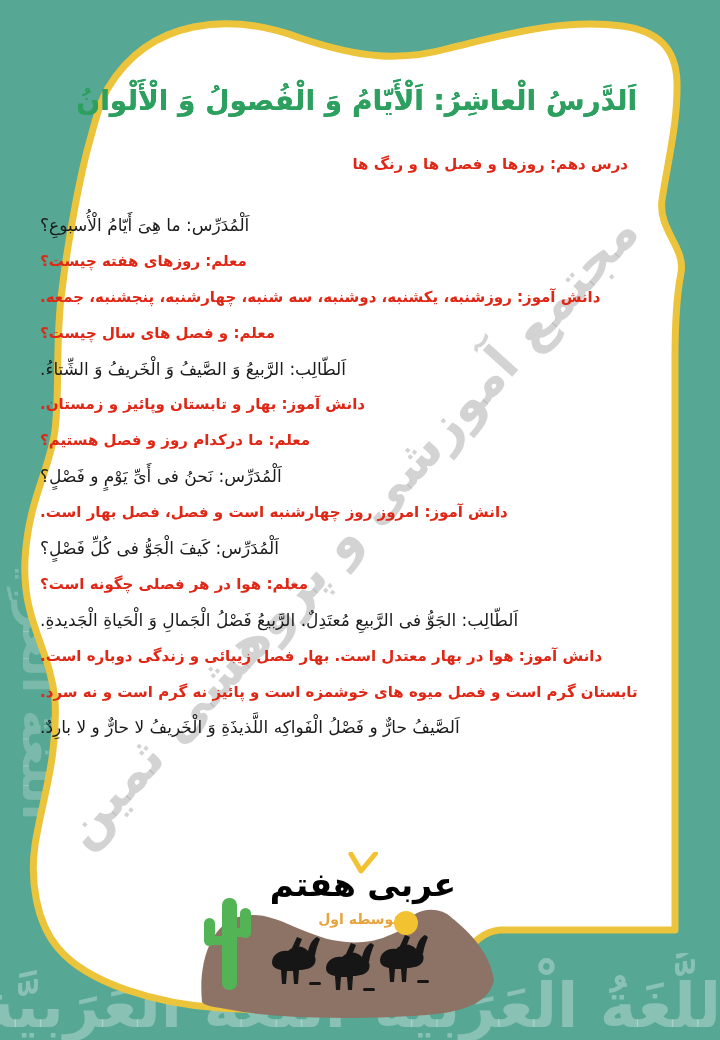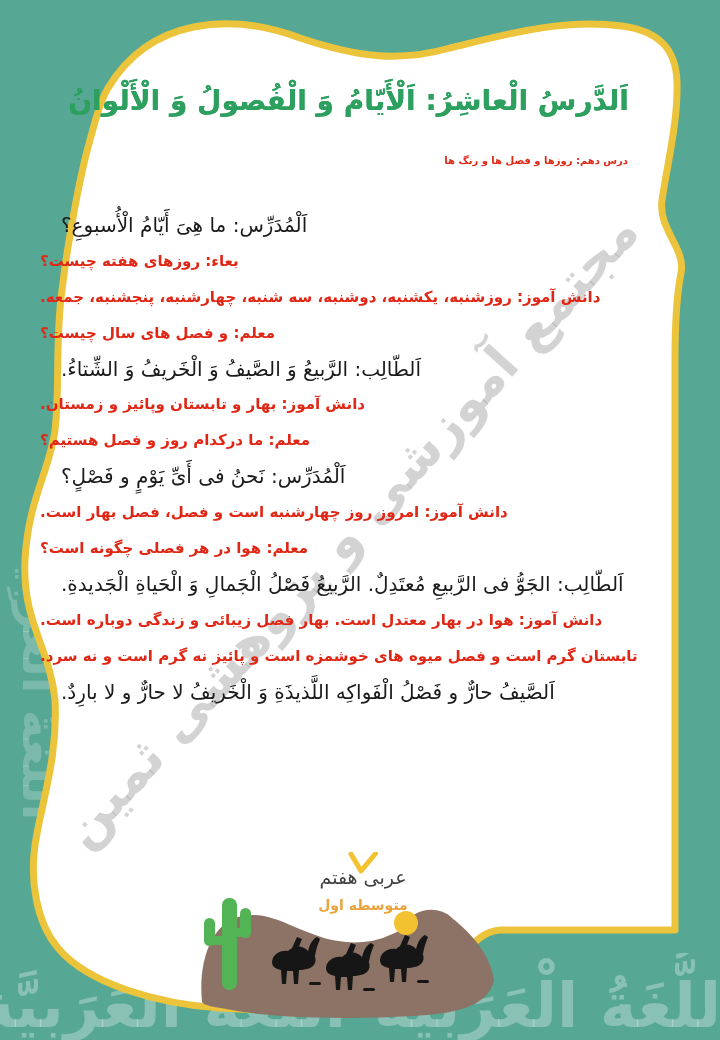--- a/index.html
+++ b/index.html
@@ -40,7 +40,7 @@
   .content{position:absolute;inset:0;z-index:4;}
   .lesson-title{
     position:absolute;top:84px;right:83px;left:60px;
-    text-align:center;direction:rtl;
+    text-align:right;direction:rtl;
     color:var(--title-green);font-size:28px;font-weight:bold;
     text-shadow:0 0 .6px var(--title-green);
   }

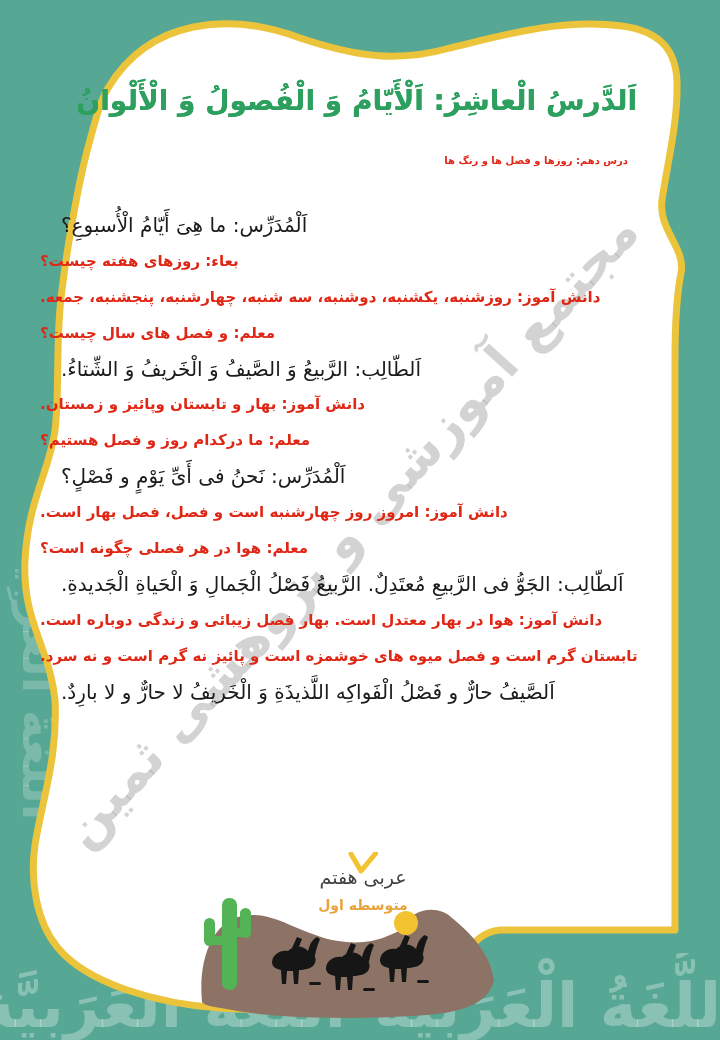--- a/index.html
+++ b/index.html
@@ -47,7 +47,7 @@
   .lesson-subtitle{
     position:absolute;top:155px;right:92px;left:60px;
     text-align:right;direction:rtl;
-    color:var(--dialog-red);font-size:10px;font-weight:bold;
+    color:var(--dialog-red);font-size:15px;font-weight:bold;
   }
   .dialog{position:absolute;top:207px;right:90px;left:40px;}
   .dialog .line{

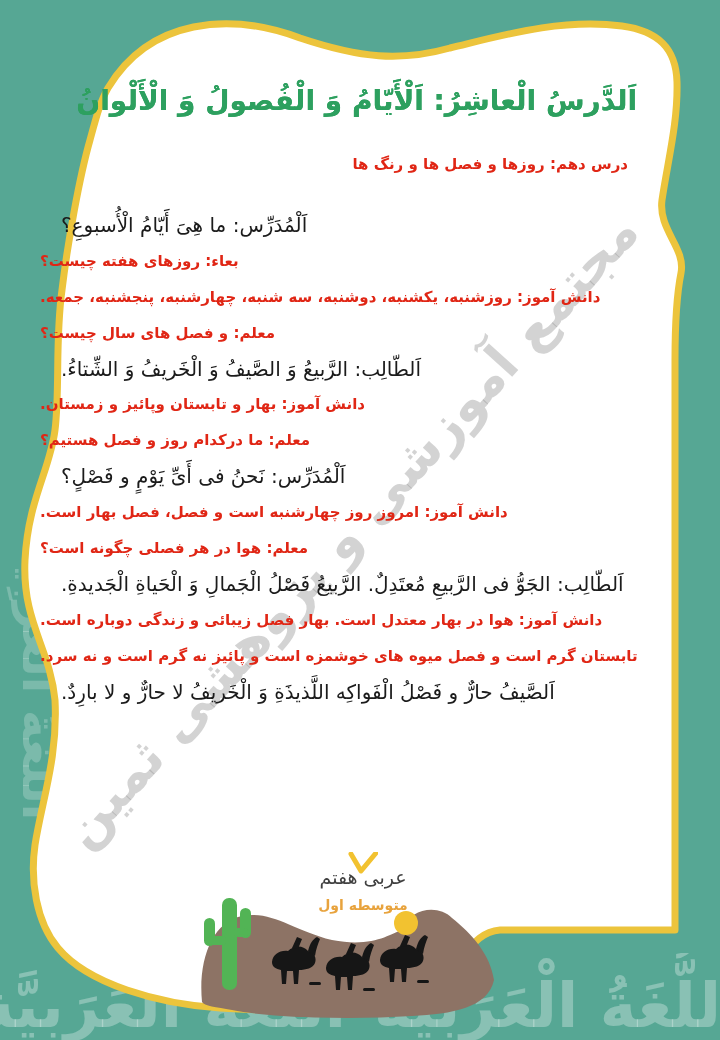--- a/index.html
+++ b/index.html
@@ -54,7 +54,7 @@
     height:35.9px;display:flex;align-items:center;justify-content:flex-end;
     direction:rtl;text-align:right;white-space:nowrap;
   }
-  .dialog .line.ar{color:var(--ink);font-size:20px;margin-left:21px;}
+  .dialog .line.ar{color:var(--ink);font-size:17px;}
   .dialog .line.fa{color:var(--dialog-red);font-size:15px;font-weight:bold;}
   .dialog .line:last-child{padding-left:0;padding-right:172px;}
   

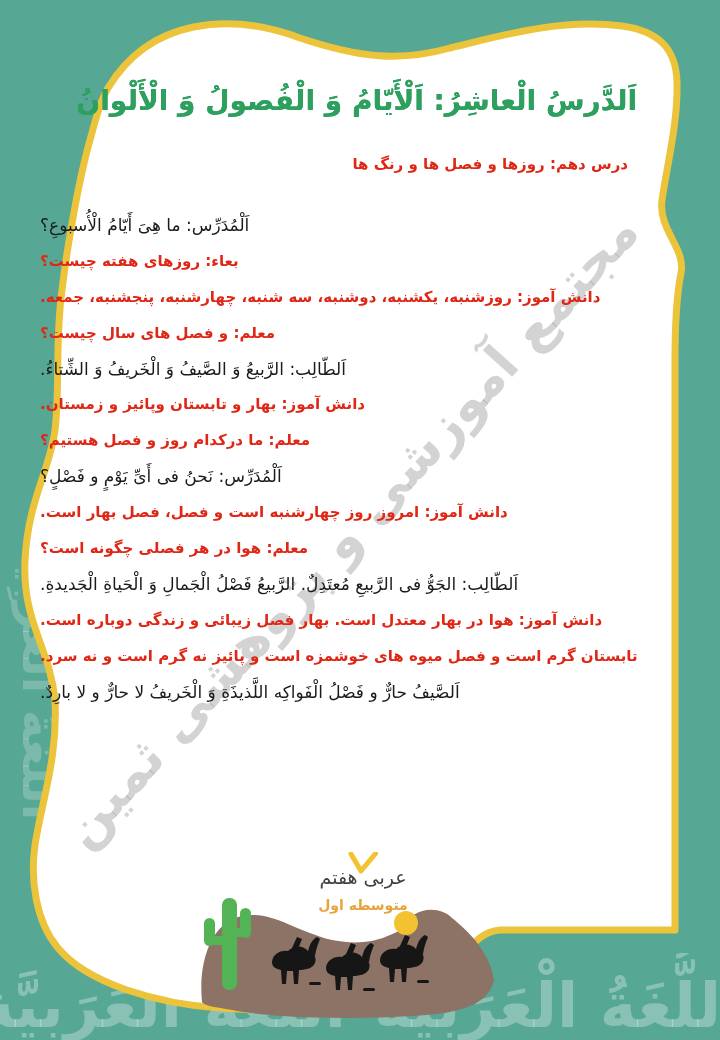--- a/index.html
+++ b/index.html
@@ -116,7 +116,7 @@
   <div class="lesson-subtitle">درس دهم: روزها و فصل ها و رنگ ها</div>
   <div class="dialog">
       <div class="line ar" dir="rtl">اَلْمُدَرِّس: ما هِیَ أَیّامُ الْأُسبوعِ؟</div>
-      <div class="line fa" dir="rtl">بعاء: روزهای هفته چیست؟</div>
+      <div class="line fa" dir="rtl">معلم: روزهای هفته چیست؟</div>
       <div class="line fa" dir="rtl">دانش آموز: روزشنبه، یکشنبه، دوشنبه، سه شنبه، چهارشنبه، پنجشنبه، جمعه.</div>
       <div class="line fa" dir="rtl">معلم: و فصل های سال چیست؟</div>
       <div class="line ar" dir="rtl">اَلطّالِب: الرَّبیعُ وَ الصَّیفُ وَ الْخَریفُ وَ الشِّتاءُ.</div>

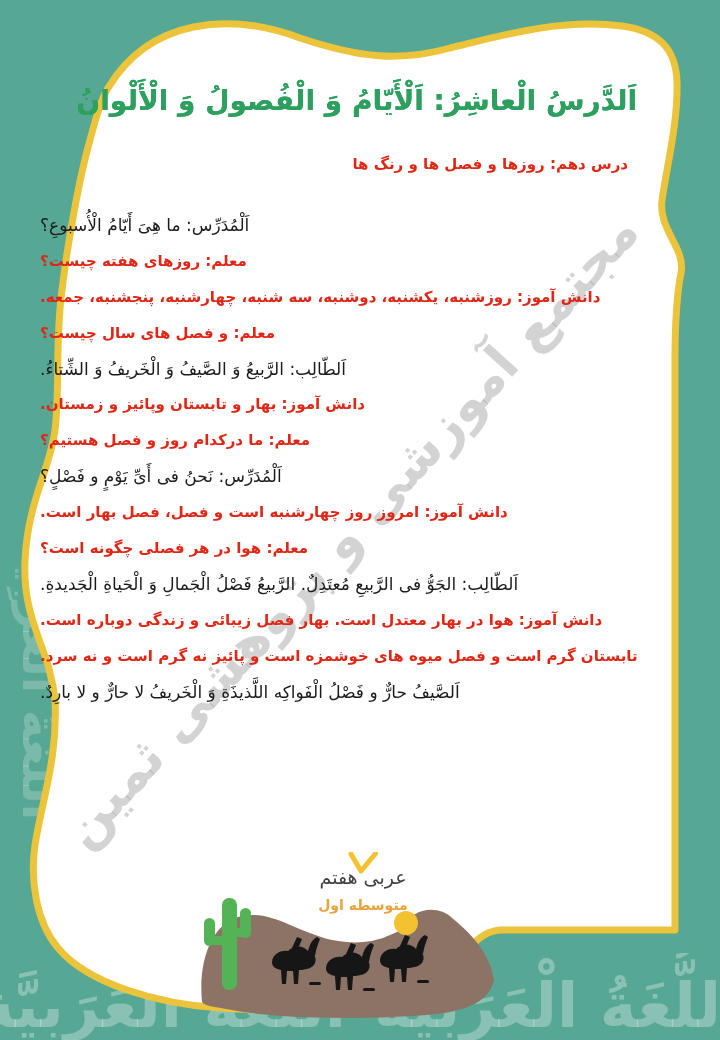--- a/index.html
+++ b/index.html
@@ -124,6 +124,7 @@
       <div class="line fa" dir="rtl">معلم: ما درکدام روز و فصل هستیم؟</div>
       <div class="line ar" dir="rtl">اَلْمُدَرِّس: نَحنُ فی أَیِّ یَوْمٍ و فَصْلٍ؟</div>
       <div class="line fa" dir="rtl">دانش آموز: امروز روز چهارشنبه است و فصل، فصل بهار است.</div>
+      <div class="line ar" dir="rtl">اَلْمُدَرِّس: کَیفَ الْجَوُّ فی کُلِّ فَصْلٍ؟</div>
       <div class="line fa" dir="rtl">معلم: هوا در هر فصلی چگونه است؟</div>
       <div class="line ar" dir="rtl">اَلطّالِب: الجَوُّ فی الرَّبیعِ مُعتَدِلٌ. الرَّبیعُ فَصْلُ الْجَمالِ وَ الْحَیاةِ الْجَدیدةِ.</div>
       <div class="line fa" dir="rtl">دانش آموز: هوا در بهار معتدل است. بهار فصل زیبائی و زندگی دوباره است.</div>

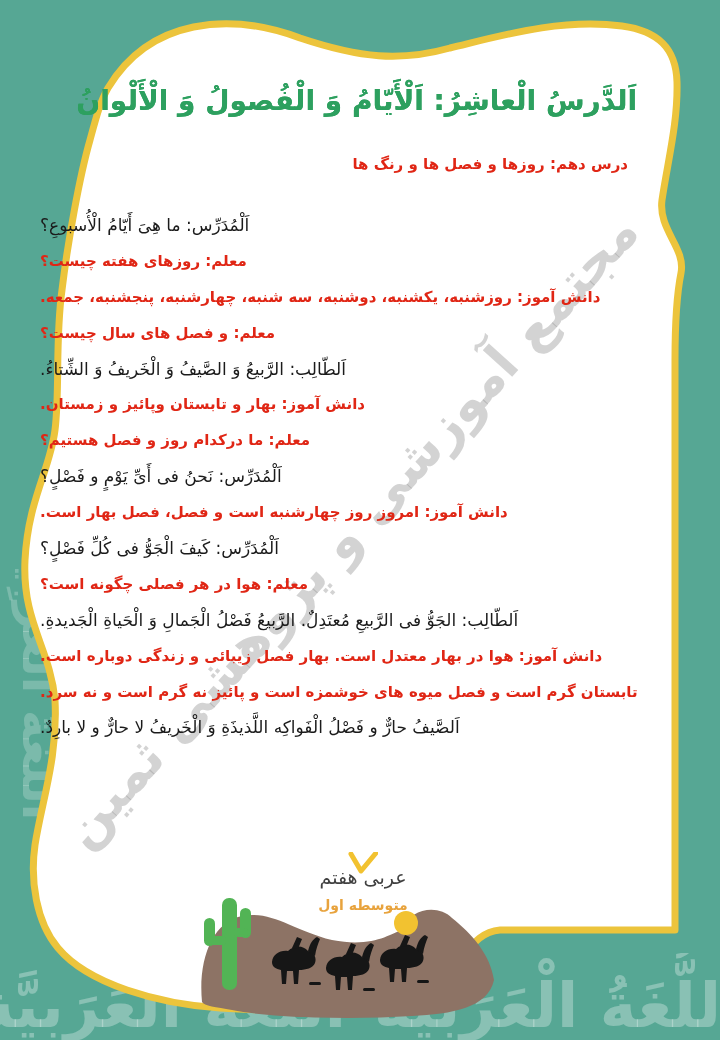--- a/index.html
+++ b/index.html
@@ -64,7 +64,7 @@
   }
   .logo .v-mark{display:block;margin:0 auto -6px auto;width:30px;height:22px;}
   .logo .logo-title{
-    color:#404040;font-size:19px;font-weight:normal;letter-spacing:1px;line-height:1;
+    color:#000000;font-size:33px;font-weight:bold;letter-spacing:1px;line-height:1;
   }
   .logo .logo-sub{
     color:var(--logo-orange);font-size:14px;font-weight:bold;

